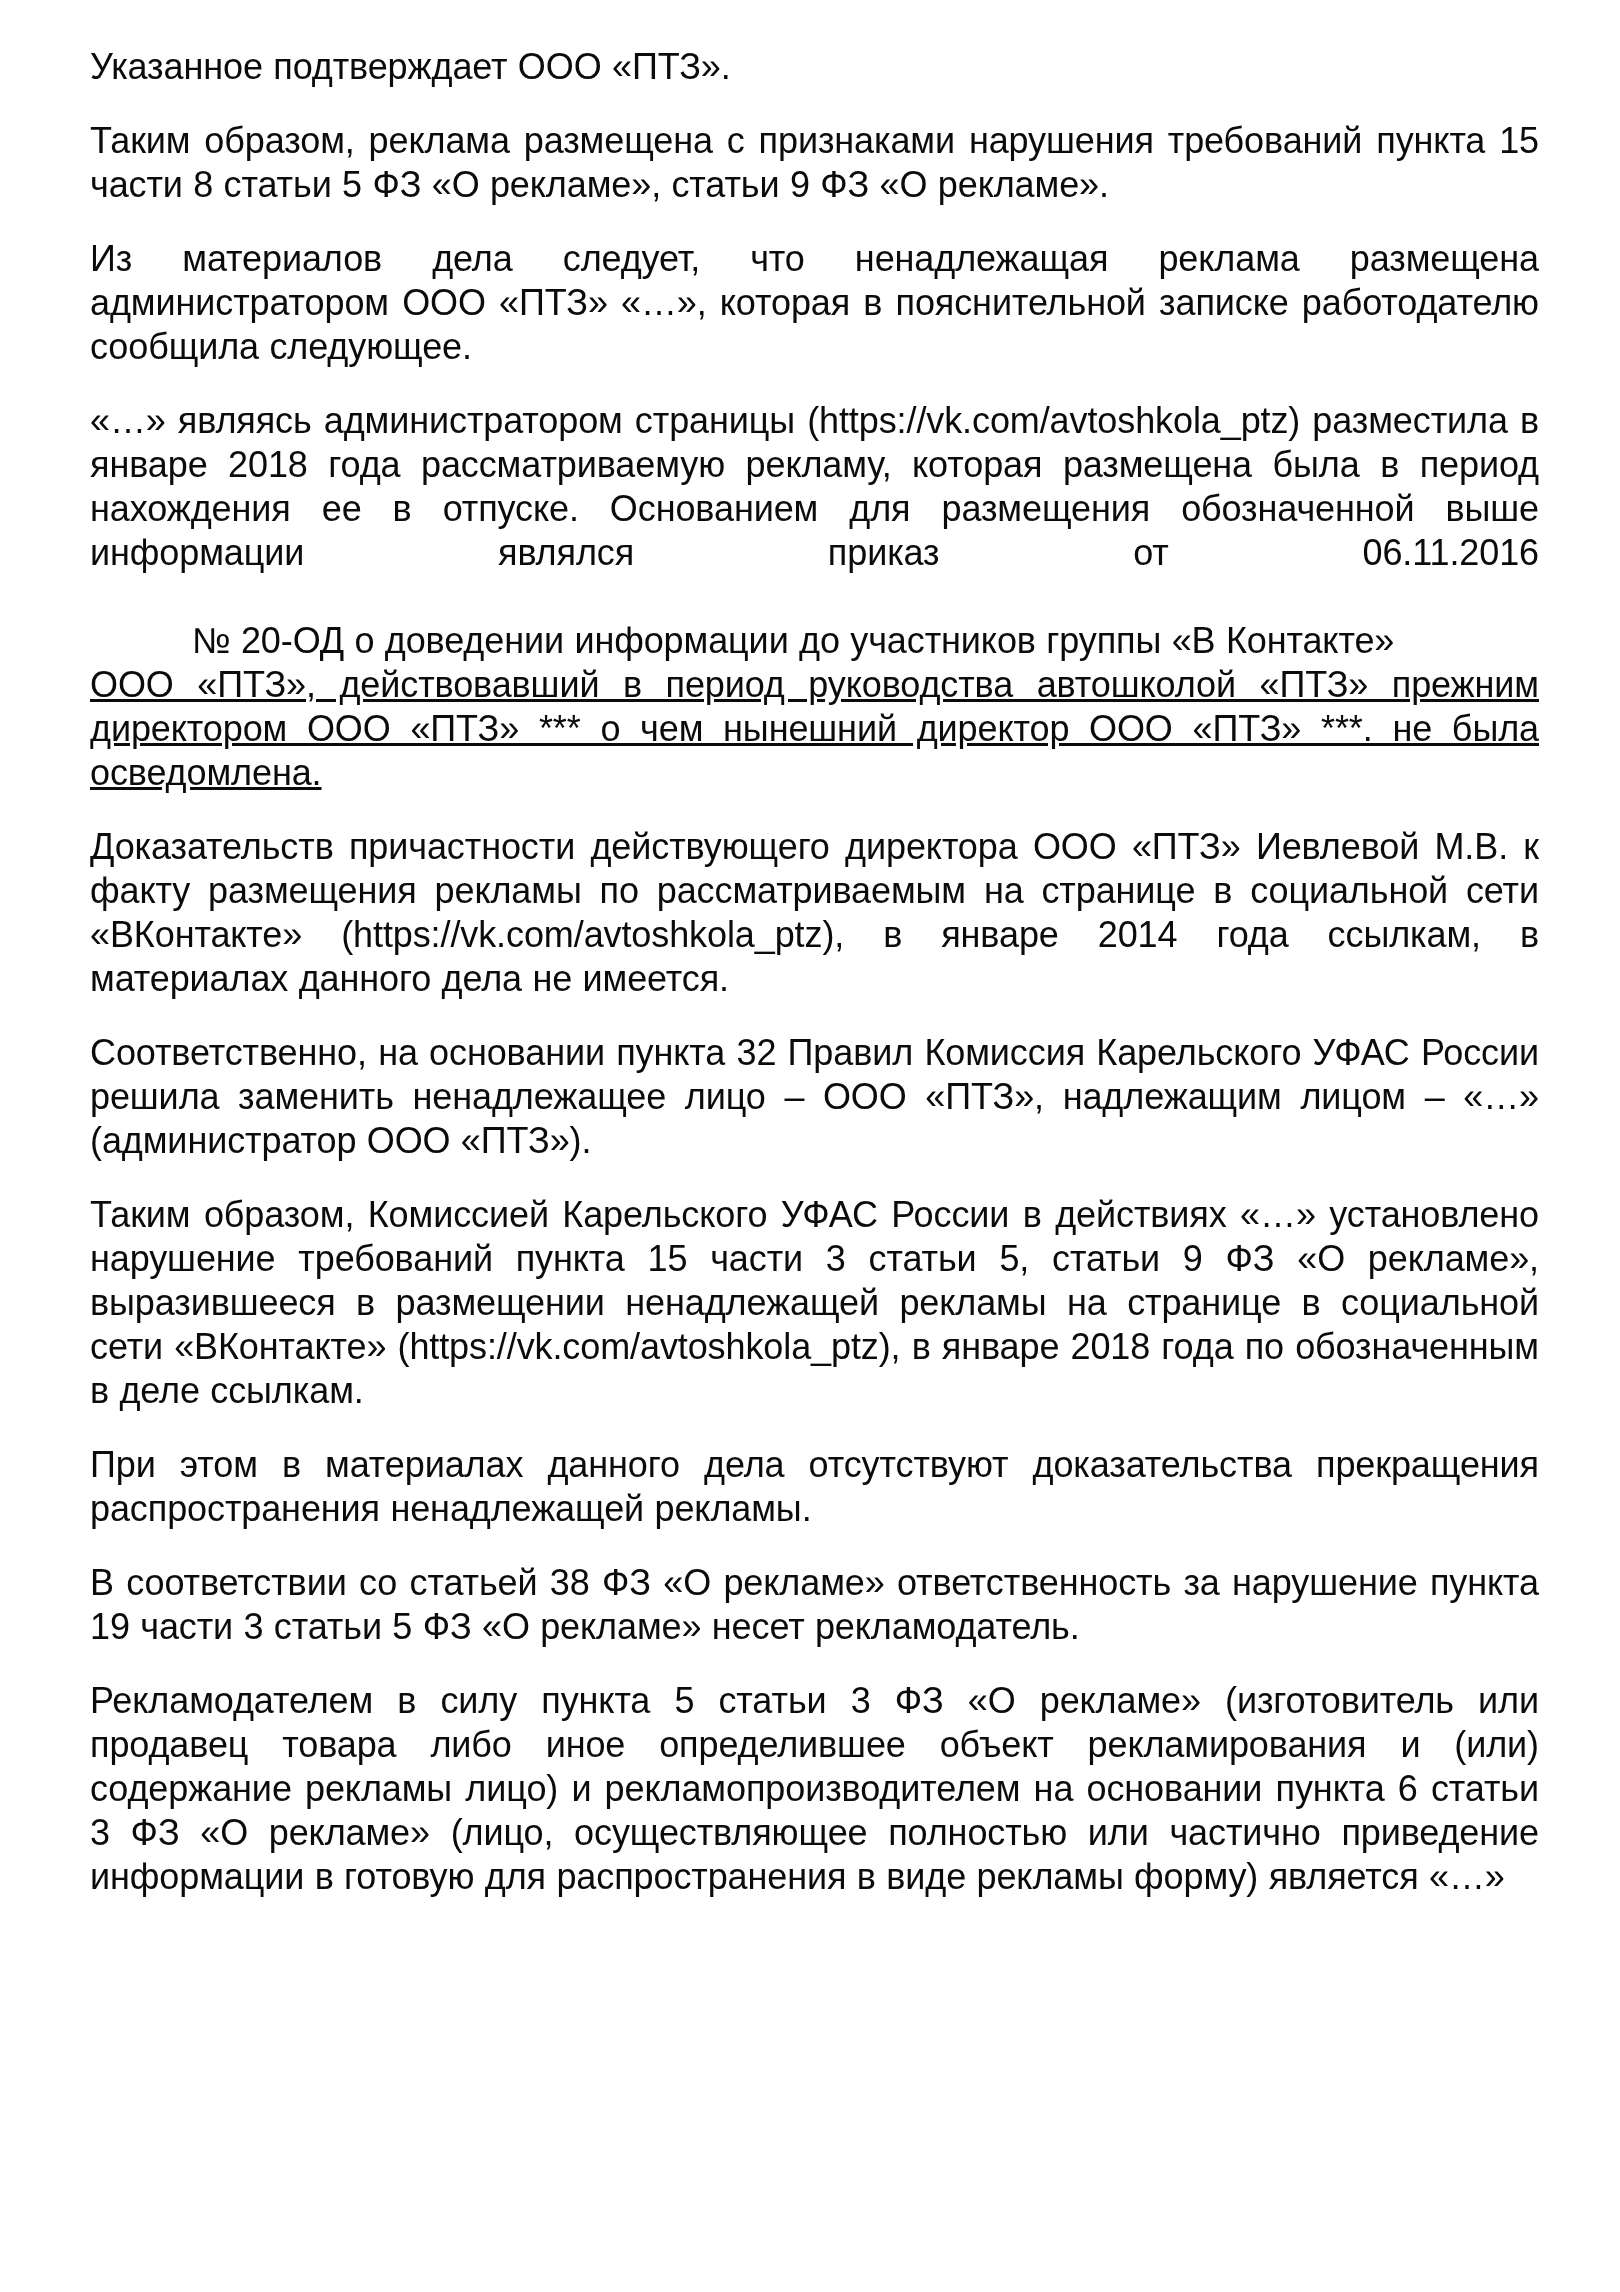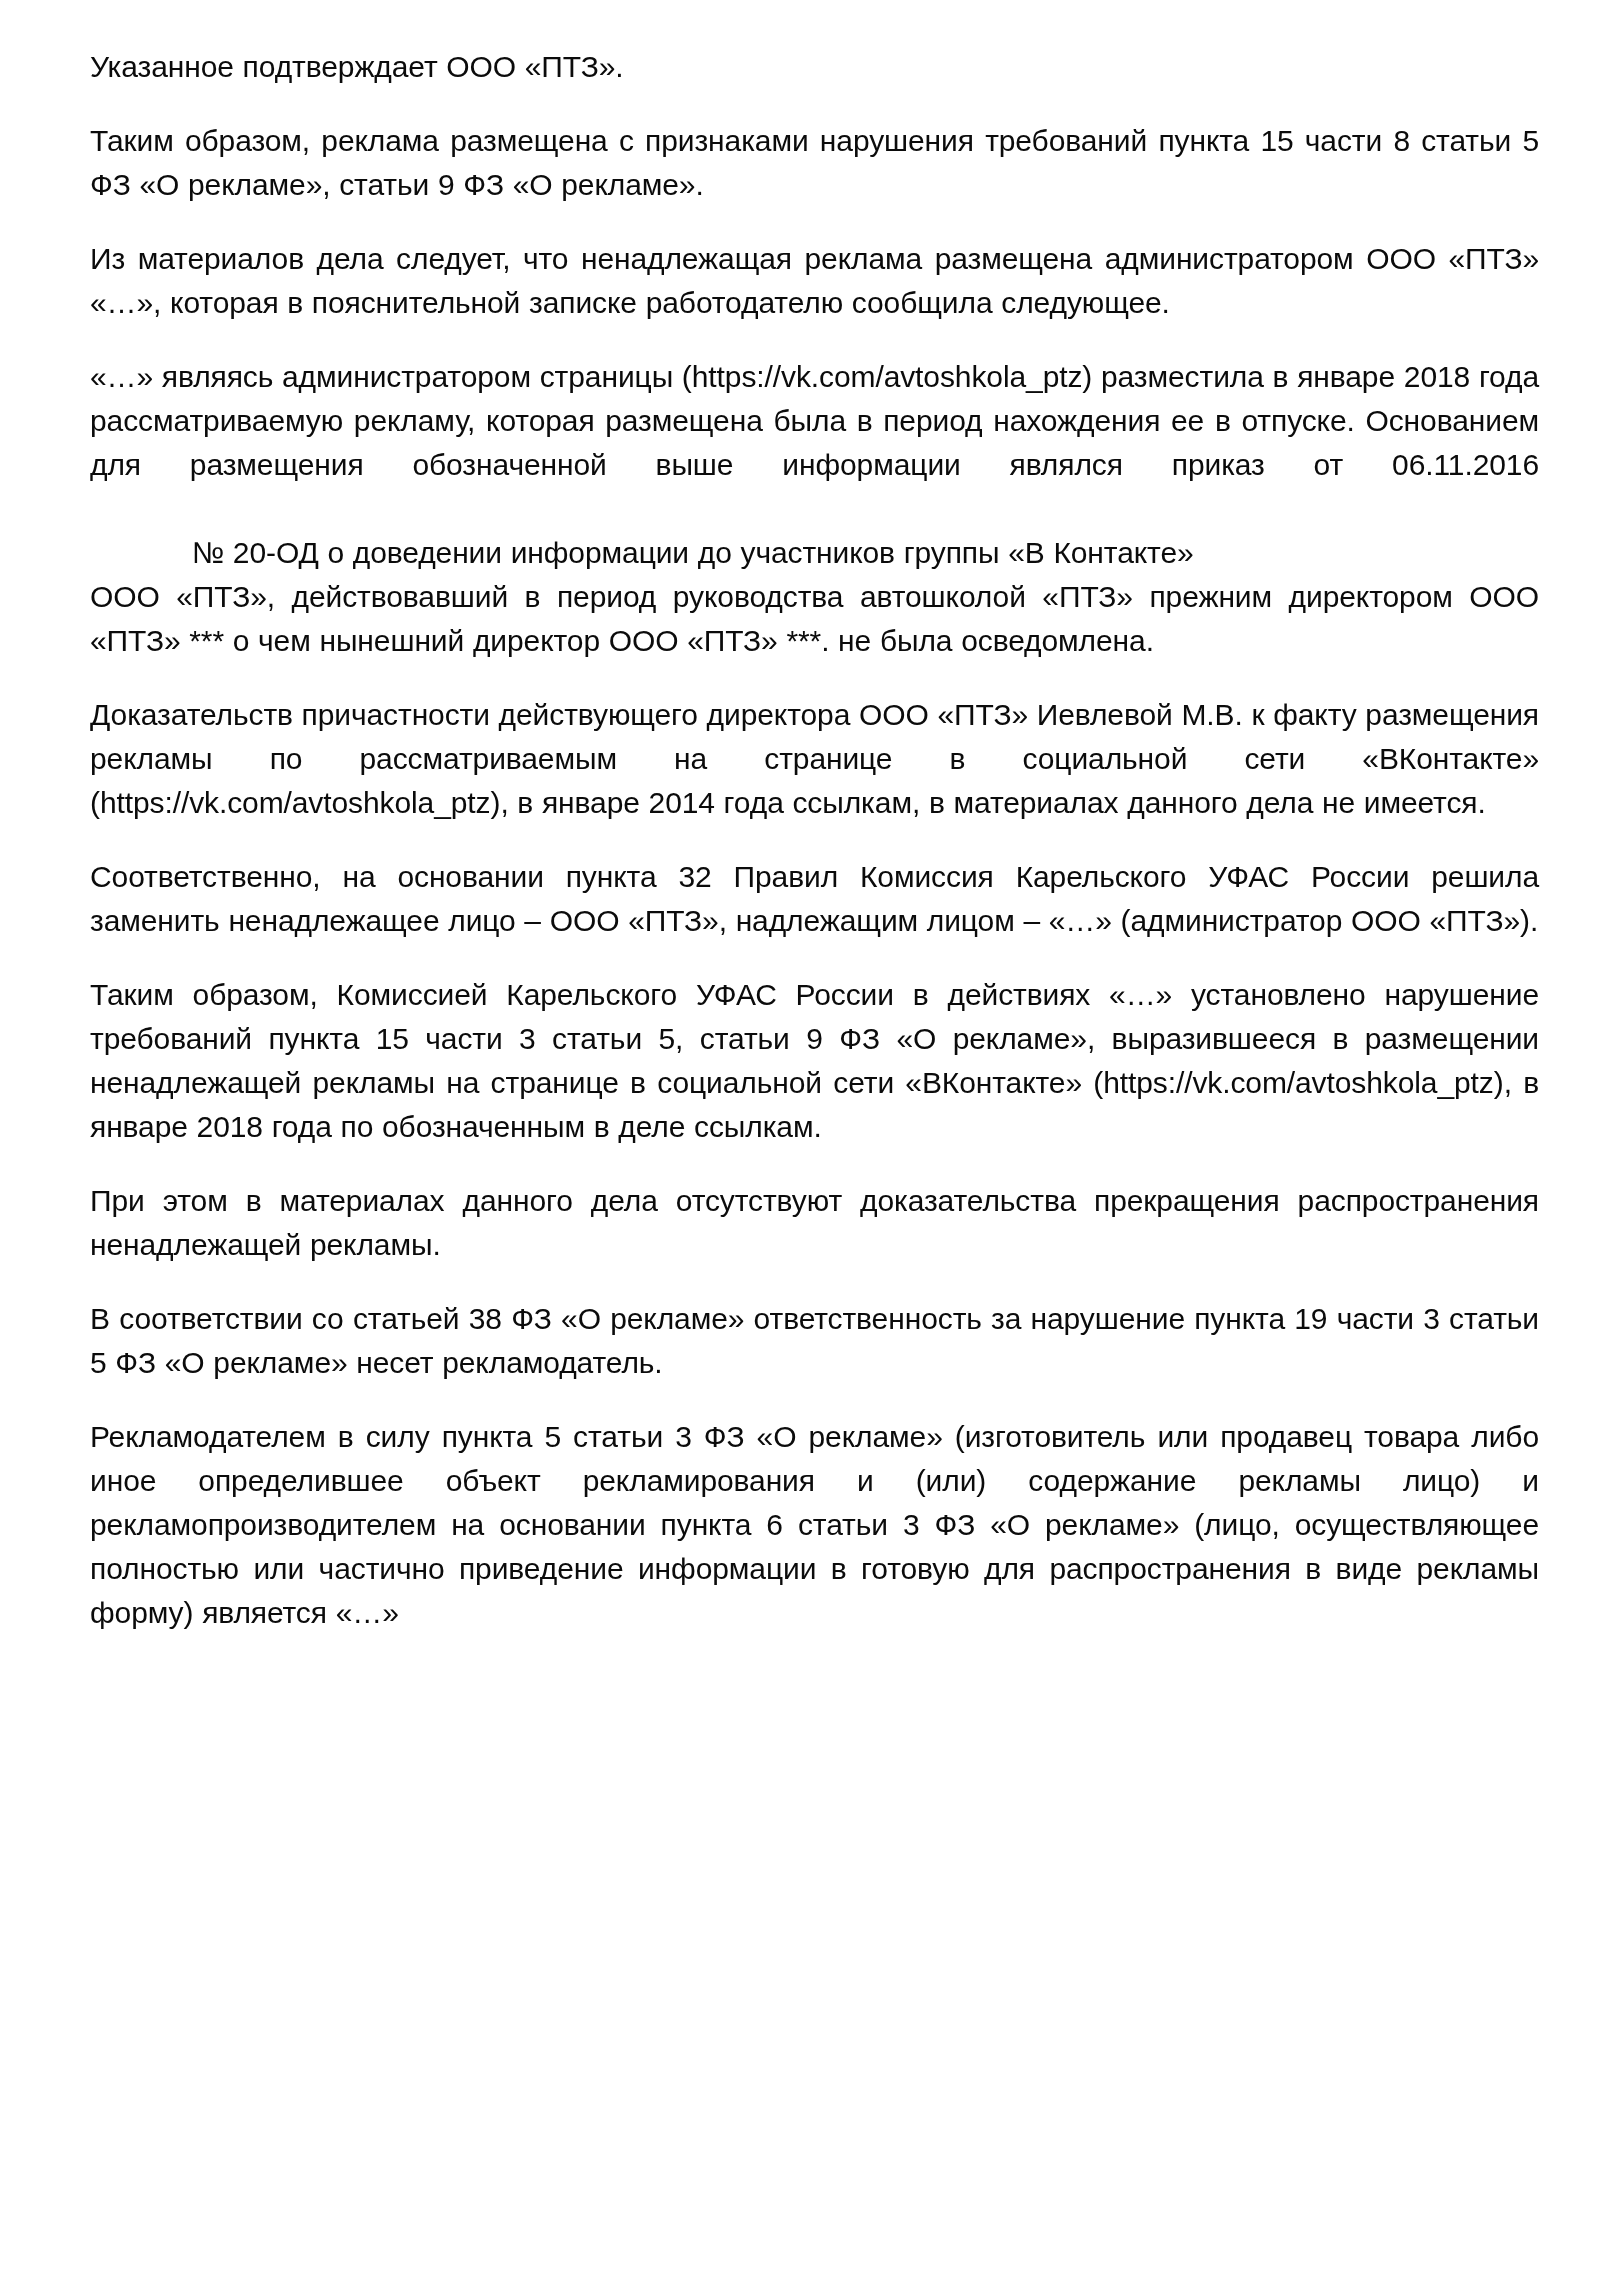--- a/index.html
+++ b/index.html
@@ -24,7 +24,7 @@
   }
   p.para {
     margin: 0 0 30px 0;
-    font-size: 30px;
+    font-size: 36px;
     line-height: 44px;
     text-align: justify;
     text-justify: inter-word;

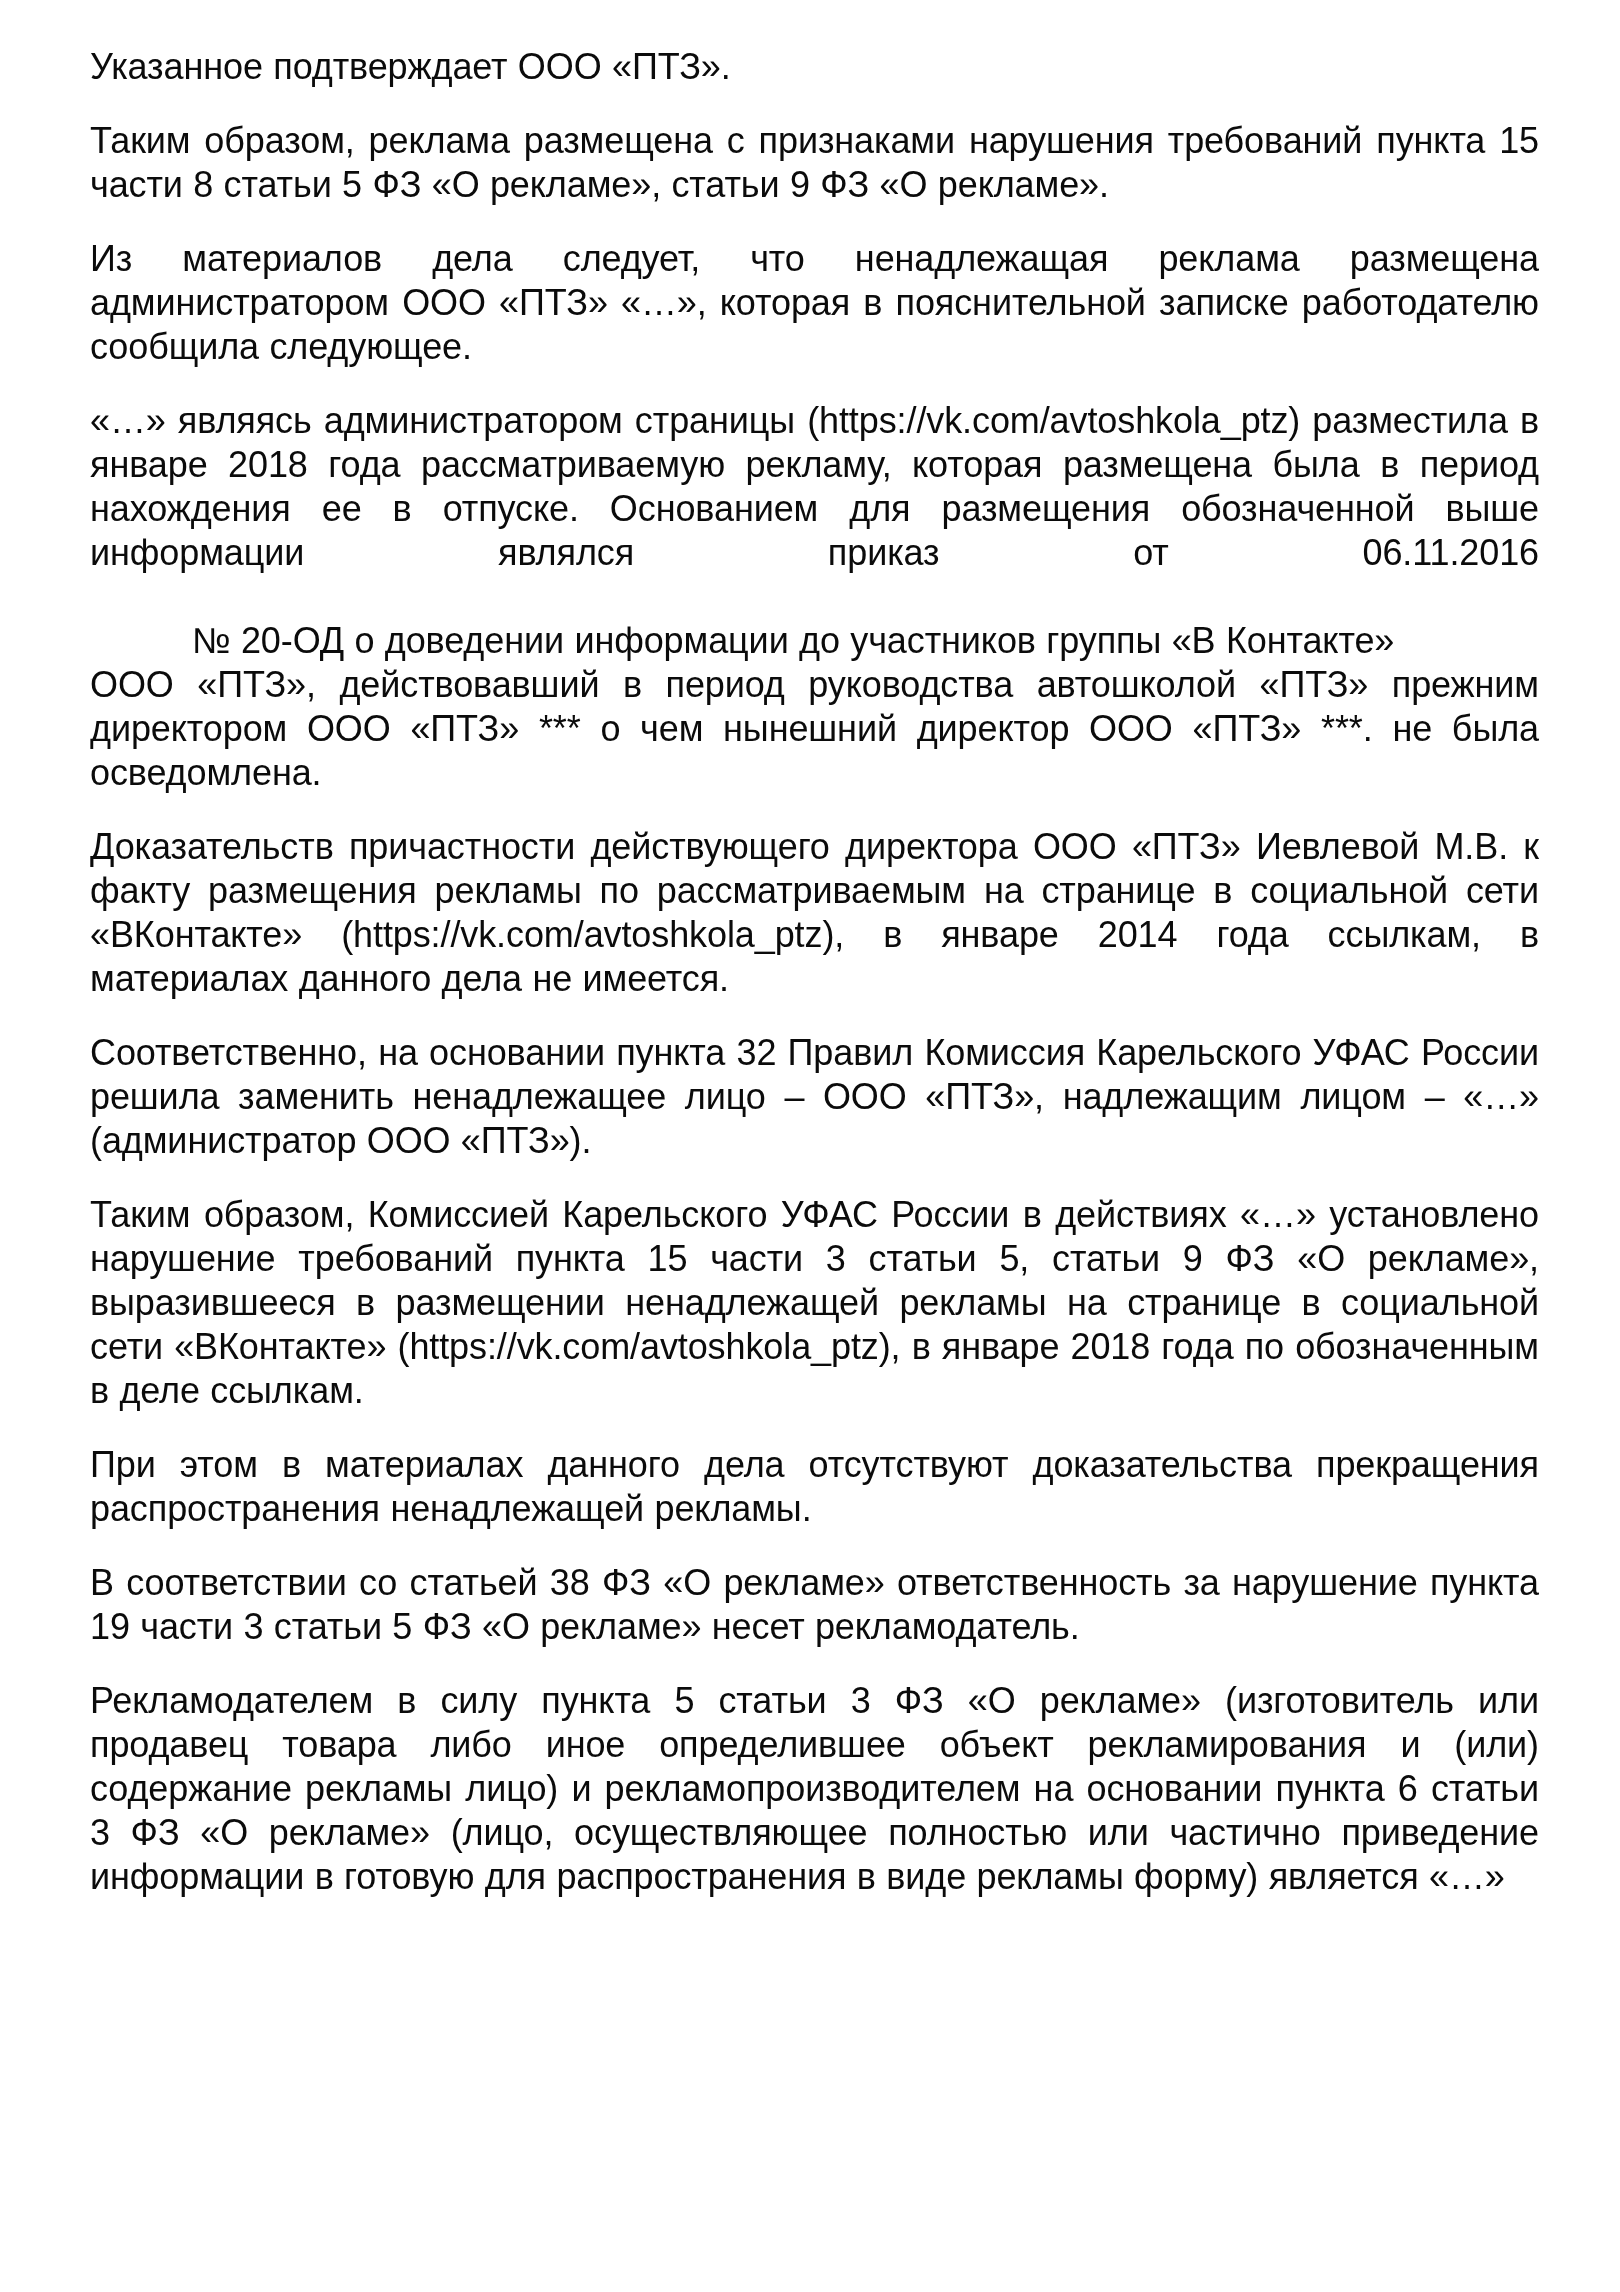--- a/index.html
+++ b/index.html
@@ -68,7 +68,7 @@
 
     <p class="para tight no-stretch-last" style="margin-top:-30px; margin-bottom:0; text-indent:102px;">№ 20-ОД о доведении информации до участников группы «В Контакте»</p>
 
-    <p class="para no-stretch-last" style="margin-top:0;">ООО «ПТЗ», действовавший в период руководства автошколой «ПТЗ» прежним директором ООО «ПТЗ» *** о чем нынешний директор ООО «ПТЗ» ***. не была осведомлена.</p>
+    <p class="para no-stretch-last" style="margin-top:0;text-decoration:underline;">ООО «ПТЗ», действовавший в период руководства автошколой «ПТЗ» прежним директором ООО «ПТЗ» *** о чем нынешний директор ООО «ПТЗ» ***. не была осведомлена.</p>
 
     <p class="para no-stretch-last">Доказательств причастности действующего директора ООО «ПТЗ» Иевлевой М.В. к факту размещения рекламы по рассматриваемым на странице в социальной сети «ВКонтакте» (https://vk.com/avtoshkola_ptz), в январе 2014 года ссылкам, в материалах данного дела не имеется.</p>
 

